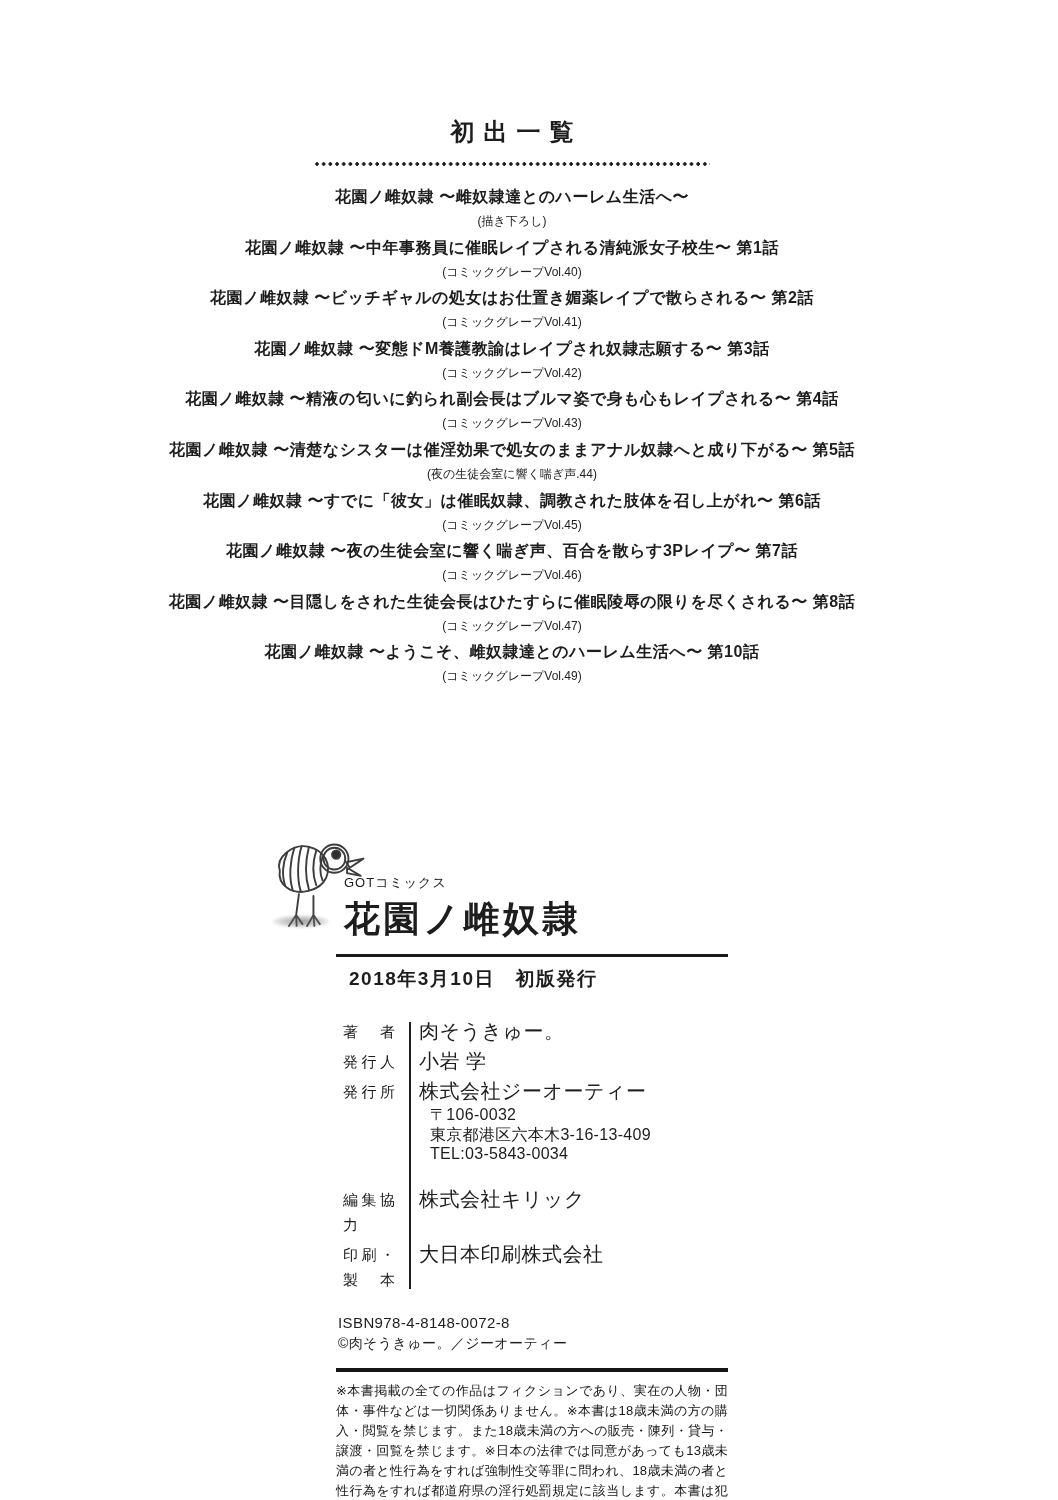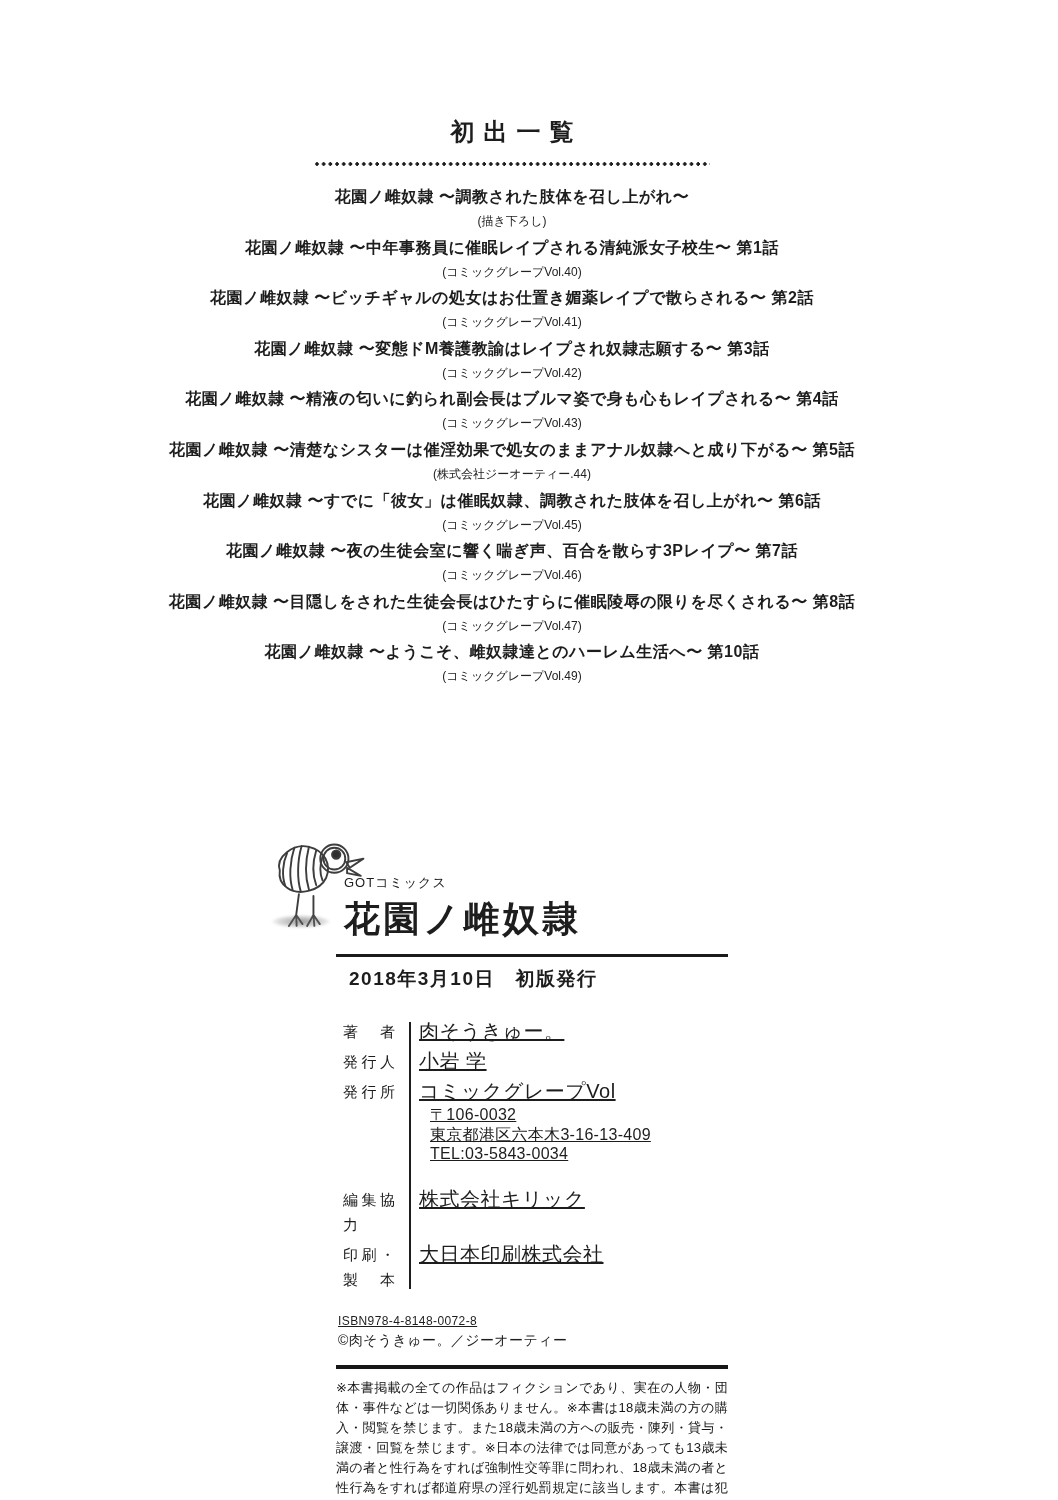--- a/index.html
+++ b/index.html
@@ -69,7 +69,7 @@
     <div class="dotted-rule"></div>
 
     <div class="entry">
-      <div class="entry-title">花園ノ雌奴隷 〜調教された肢体を召し上がれ〜</div>
+      <div class="entry-title">花園ノ雌奴隷 〜雌奴隷達とのハーレム生活へ〜</div>
       <div class="entry-source">(描き下ろし)</div>
     </div>
     <div class="entry">

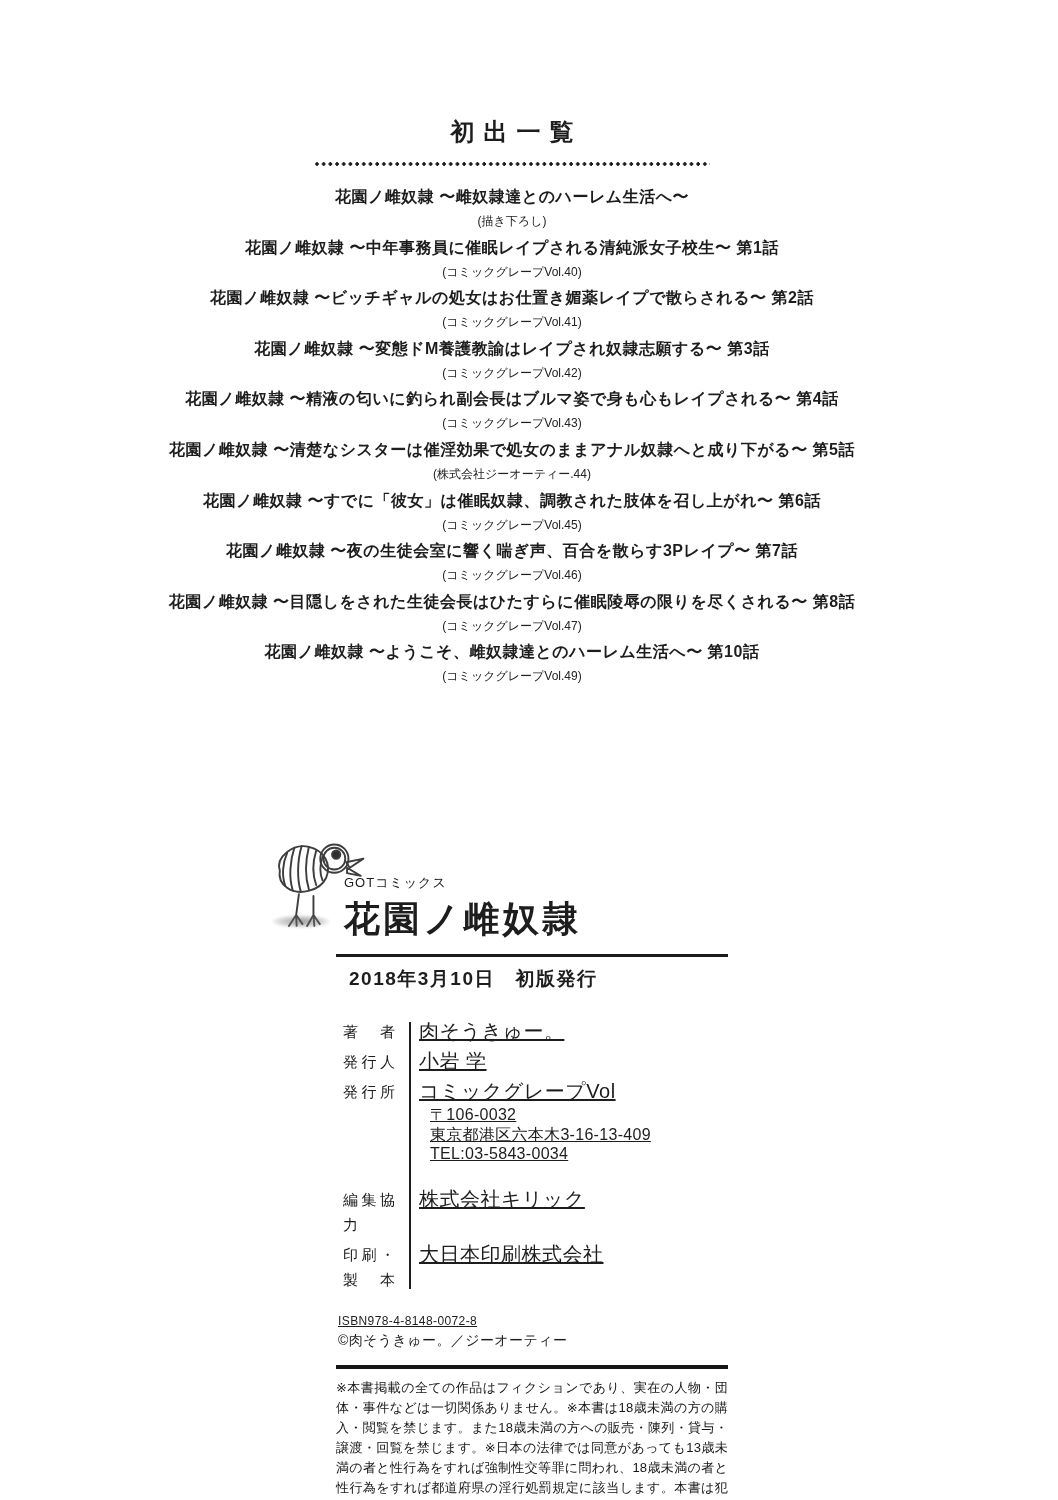--- a/index.html
+++ b/index.html
@@ -90,7 +90,7 @@
     </div>
     <div class="entry">
       <div class="entry-title">花園ノ雌奴隷 〜清楚なシスターは催淫効果で処女のままアナル奴隷へと成り下がる〜 第5話</div>
-      <div class="entry-source">(株式会社ジーオーティー.44)</div>
+      <div class="entry-source">(夜の生徒会室に響く喘ぎ声.44)</div>
     </div>
     <div class="entry">
       <div class="entry-title">花園ノ雌奴隷 〜すでに「彼女」は催眠奴隷、調教された肢体を召し上がれ〜 第6話</div>

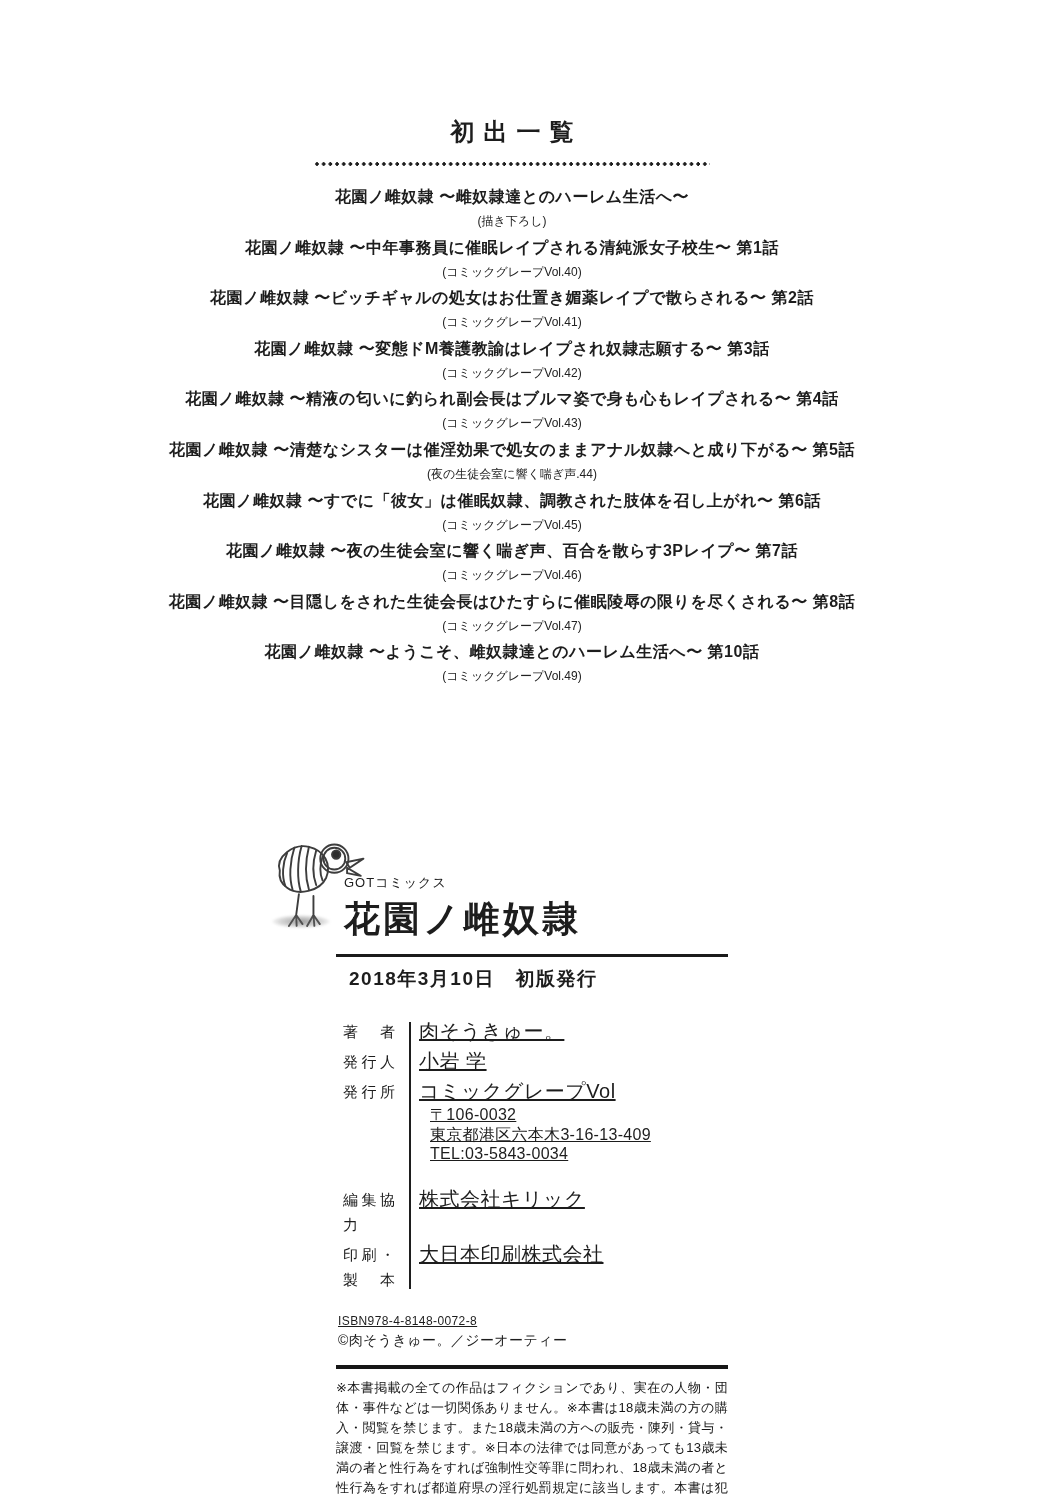--- a/index.html
+++ b/index.html
@@ -47,7 +47,7 @@
     font-size:15px;line-height:25px;
     text-align:justify;text-align-last:justify;
   }
-  .c-vcol{margin-left:24px;text-decoration:underline;}
+  .c-vcol{margin-left:24px;}
   .c-value{font-size:20px;font-weight:500;line-height:25px;letter-spacing:.5px;}
   .c-detail{font-size:16px;line-height:16.5px;margin:3px 0 0 11px;letter-spacing:.3px;}
   .c-detail:last-child{margin-bottom:19px;}

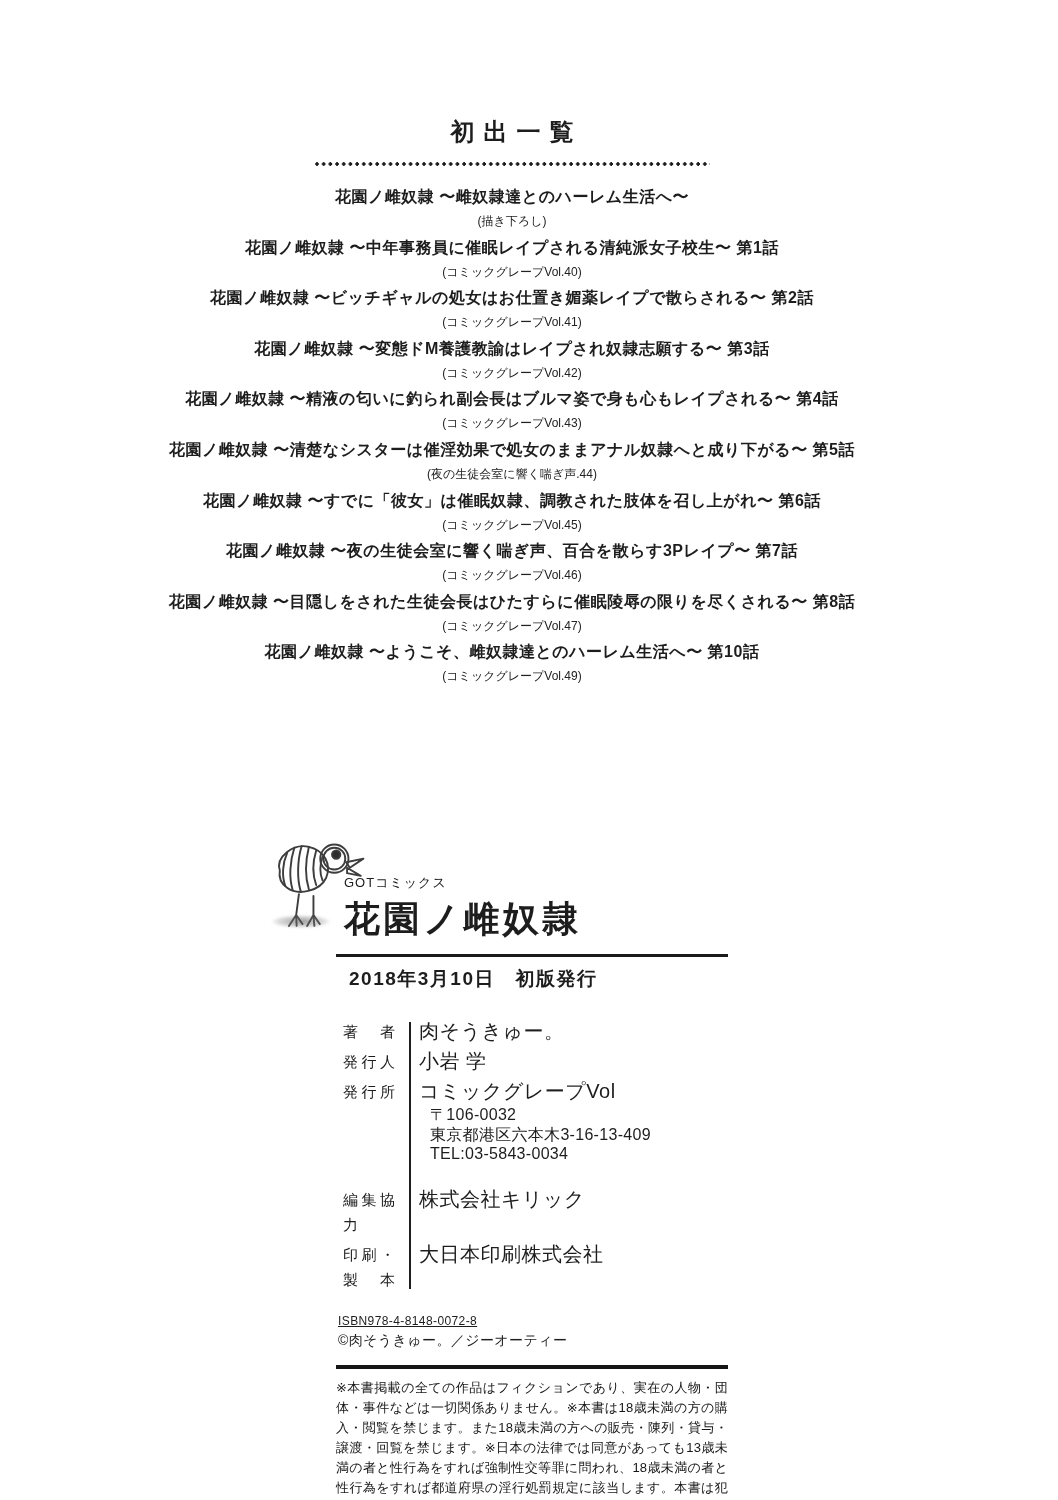--- a/index.html
+++ b/index.html
@@ -156,7 +156,7 @@
       <div class="c-row">
         <div class="c-label">発行所</div>
         <div class="c-vcol">
-          <div class="c-value">コミックグレープVol</div>
+          <div class="c-value">株式会社ジーオーティー</div>
           <div class="c-detail">〒106-0032</div>
           <div class="c-detail">東京都港区六本木3-16-13-409</div>
           <div class="c-detail">TEL:03-5843-0034</div>

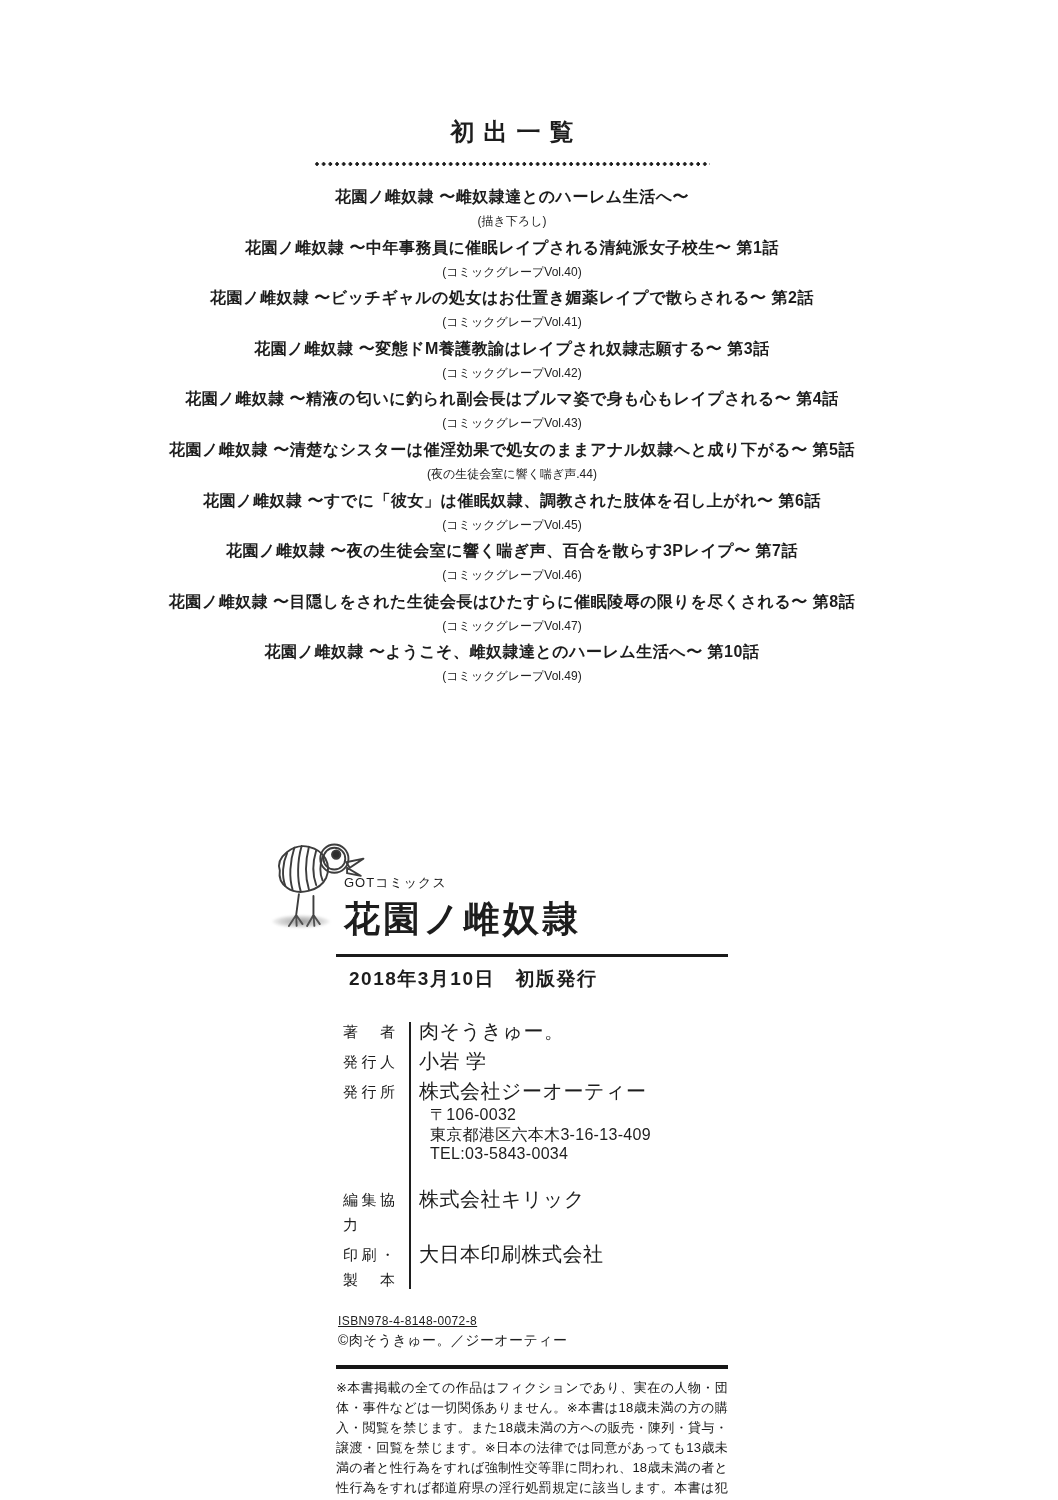--- a/index.html
+++ b/index.html
@@ -51,7 +51,7 @@
   .c-value{font-size:20px;font-weight:500;line-height:25px;letter-spacing:.5px;}
   .c-detail{font-size:16px;line-height:16.5px;margin:3px 0 0 11px;letter-spacing:.3px;}
   .c-detail:last-child{margin-bottom:19px;}
-  .isbn-line{margin:22px 0 0 2px;font-size:12px;font-weight:500;letter-spacing:.4px;text-decoration:underline;}
+  .isbn-line{margin:22px 0 0 2px;font-size:15px;font-weight:500;letter-spacing:.4px;}
   .copyright-line{margin:4px 0 0 2px;font-size:14px;letter-spacing:.4px;}
   .disclaimer-rule{margin-top:15px;height:4px;border-top:2px solid #161616;border-bottom:2px solid #161616;box-sizing:border-box;}
   .disclaimer{

